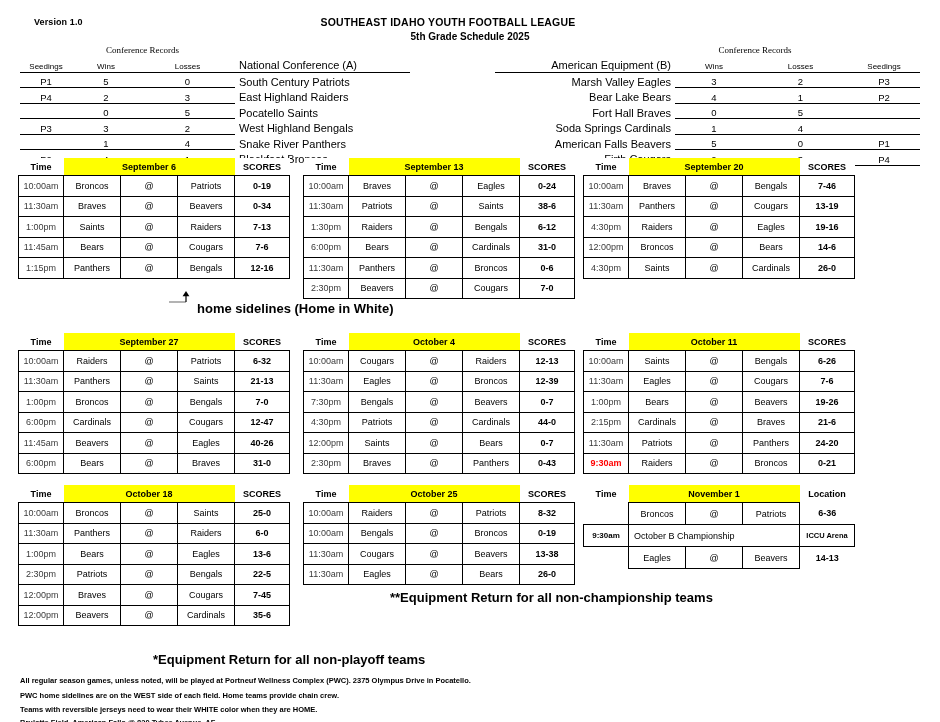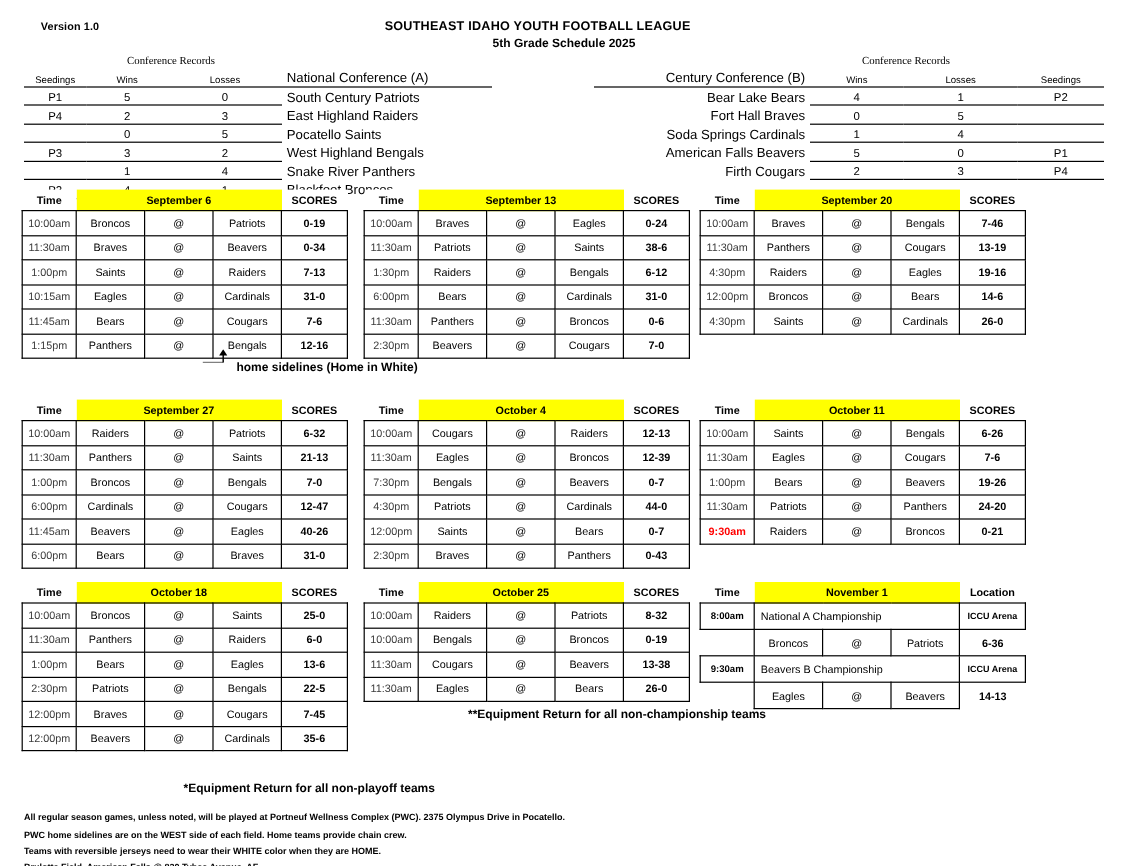--- a/index.html
+++ b/index.html
@@ -293,7 +293,7 @@
     </colgroup>
     <tbody>
       <tr>
-        <th class="conf-name">Century Conference (B)</th>
+        <th class="conf-name">American Equipment (B)</th>
         <th class="std-head underlined">Wins</th>
         <th class="std-head underlined">Losses</th>
         <th class="std-head underlined">Seedings</th>

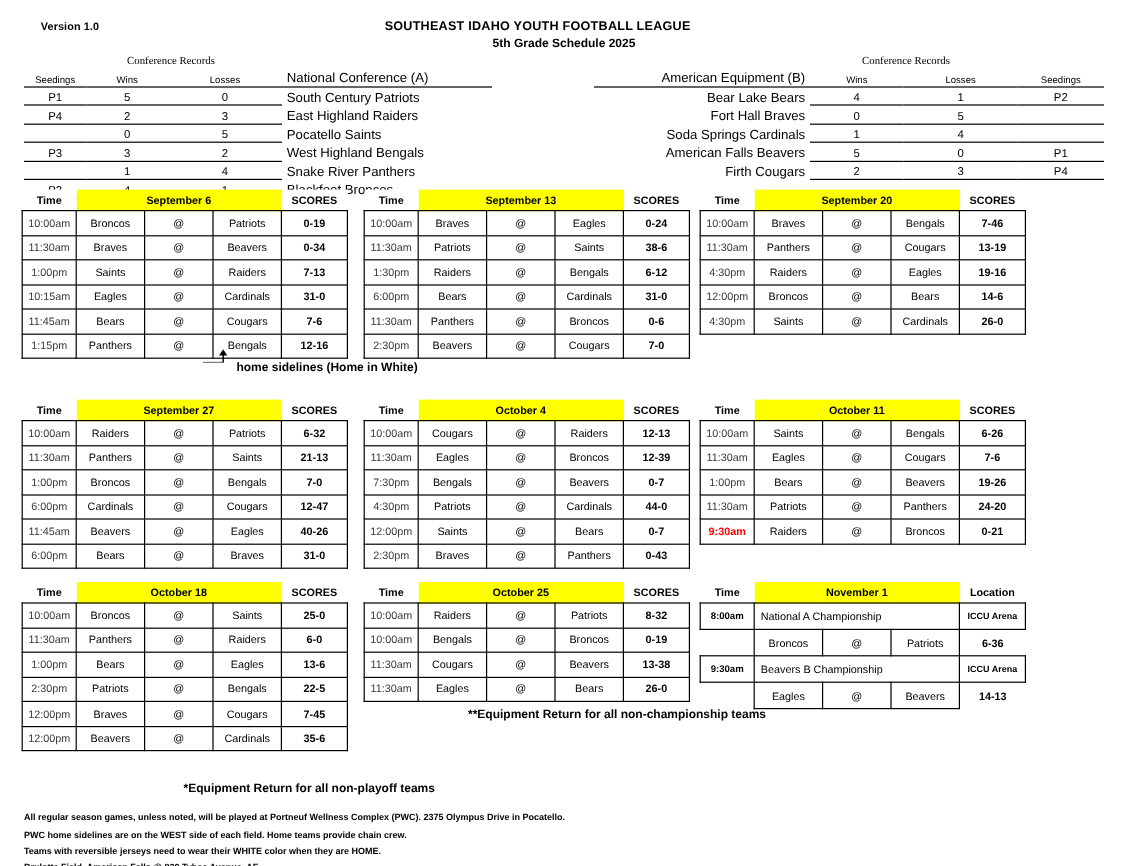--- a/index.html
+++ b/index.html
@@ -299,6 +299,12 @@
         <th class="std-head underlined">Seedings</th>
       </tr>
       <tr class="std-row">
+        <td class="team">Marsh Valley Eagles</td>
+        <td>3</td>
+        <td>2</td>
+        <td class="seed">P3</td>
+      </tr>
+      <tr class="std-row">
         <td class="team">Bear Lake Bears</td>
         <td>4</td>
         <td>1</td>

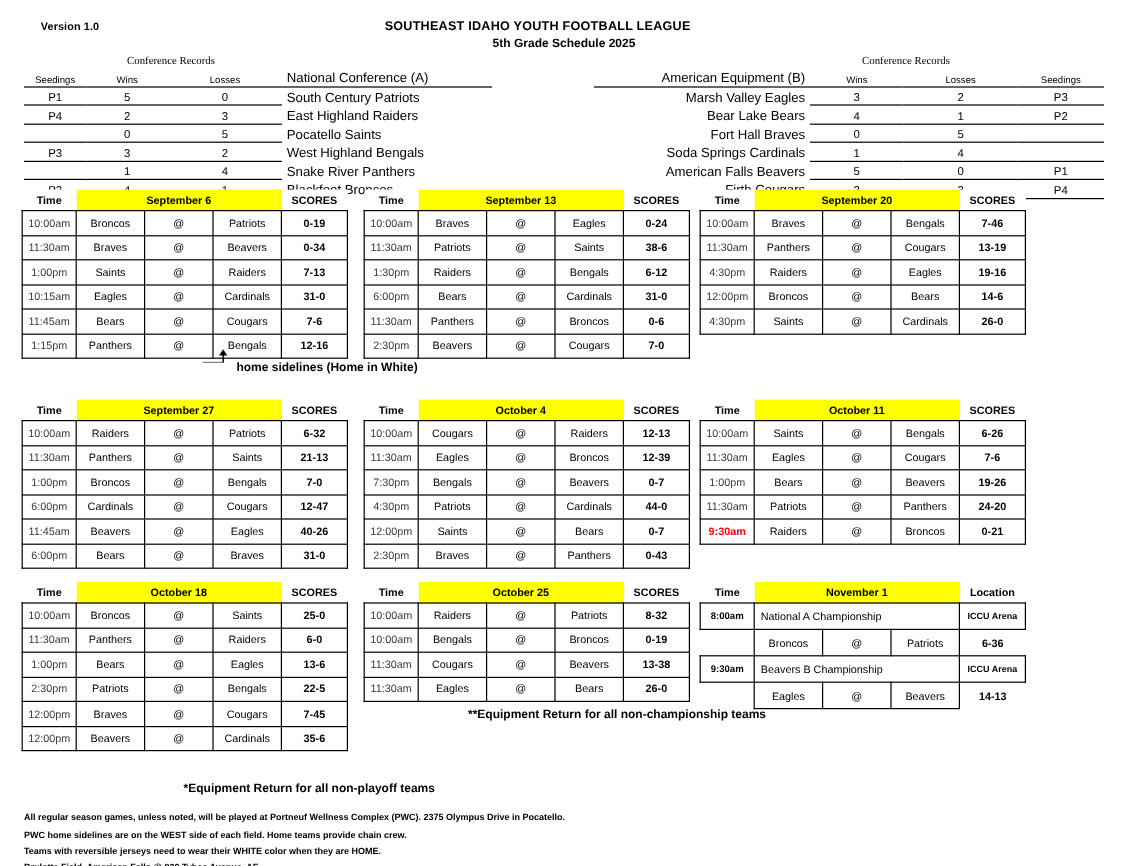--- a/index.html
+++ b/index.html
@@ -377,13 +377,6 @@
           <td class="c-score">7-13</td>
         </tr>
         <tr>
-          <td class="c-time">10:15am</td>
-          <td class="c-away">Eagles</td>
-          <td class="c-at">@</td>
-          <td class="c-home">Cardinals</td>
-          <td class="c-score">31-0</td>
-        </tr>
-        <tr>
           <td class="c-time">11:45am</td>
           <td class="c-away">Bears</td>
           <td class="c-at">@</td>

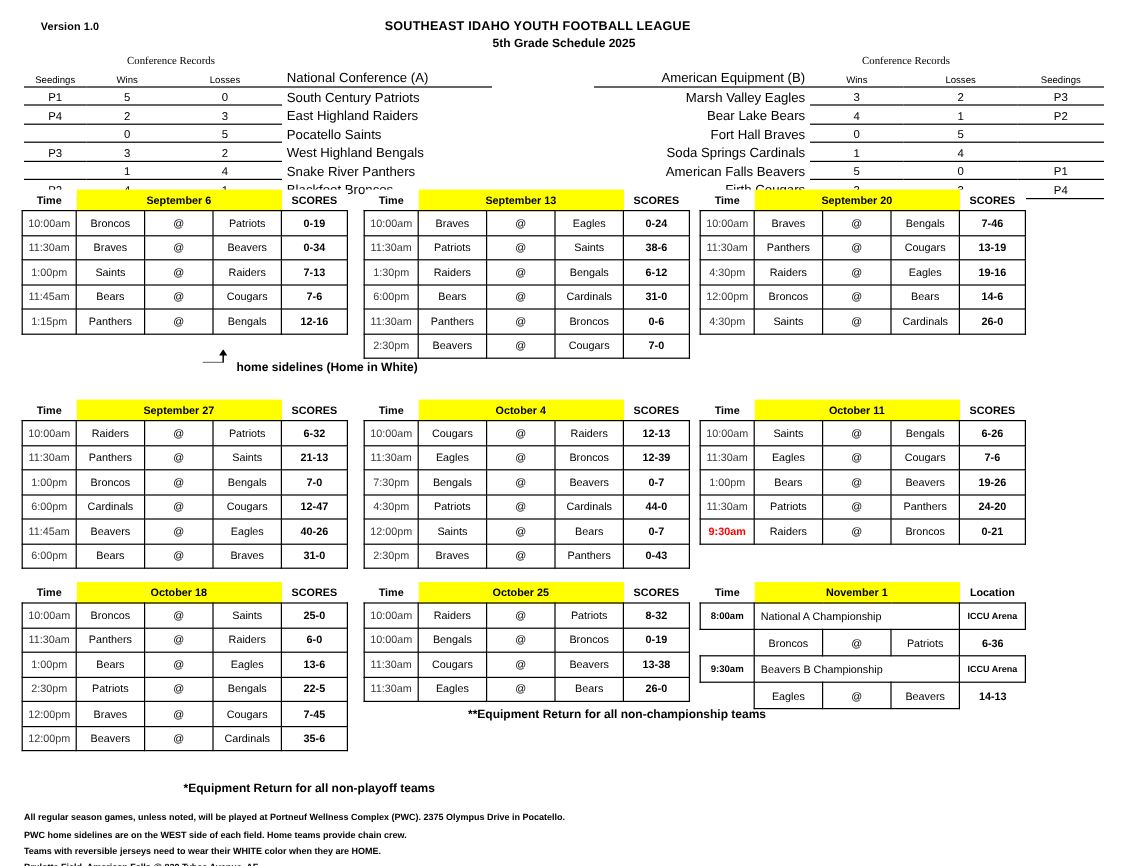--- a/index.html
+++ b/index.html
@@ -192,7 +192,7 @@
   
   .note {
     position: absolute;
-    font-size: 10px;
+    font-size: 13px;
     font-weight: bold;
     white-space: nowrap;
   }

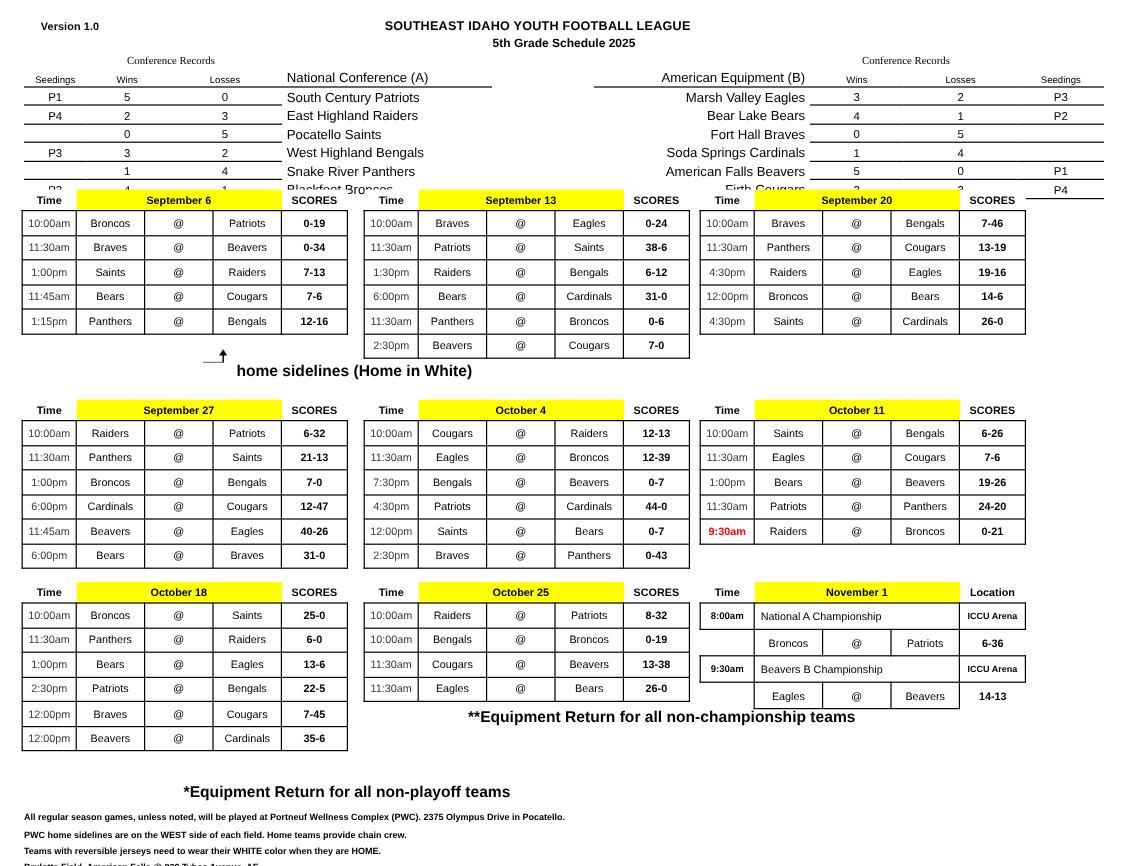--- a/index.html
+++ b/index.html
@@ -673,6 +673,13 @@
           <td class="c-score">19-26</td>
         </tr>
         <tr>
+          <td class="c-time">2:15pm</td>
+          <td class="c-away">Cardinals</td>
+          <td class="c-at">@</td>
+          <td class="c-home">Braves</td>
+          <td class="c-score">21-6</td>
+        </tr>
+        <tr>
           <td class="c-time">11:30am</td>
           <td class="c-away">Patriots</td>
           <td class="c-at">@</td>

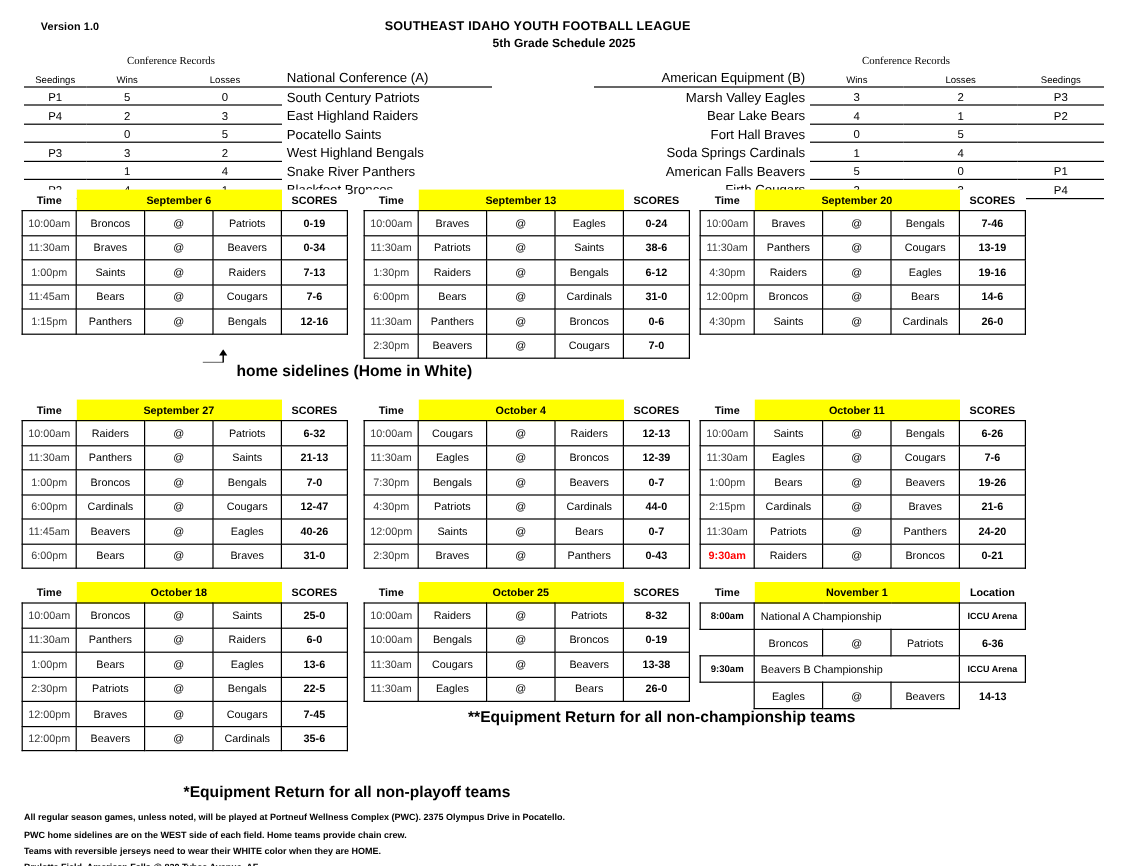--- a/index.html
+++ b/index.html
@@ -823,11 +823,6 @@
         <td class="hdr-loc">Location</td>
       </tr>
       <tr>
-        <td class="champ-time">8:00am</td>
-        <td class="champ-title-cell" colspan="3">National A Championship</td>
-        <td class="champ-loc">ICCU Arena</td>
-      </tr>
-      <tr>
         <td class="g-blank"></td>
         <td class="g-team">Broncos</td>
         <td class="g-team">@</td>

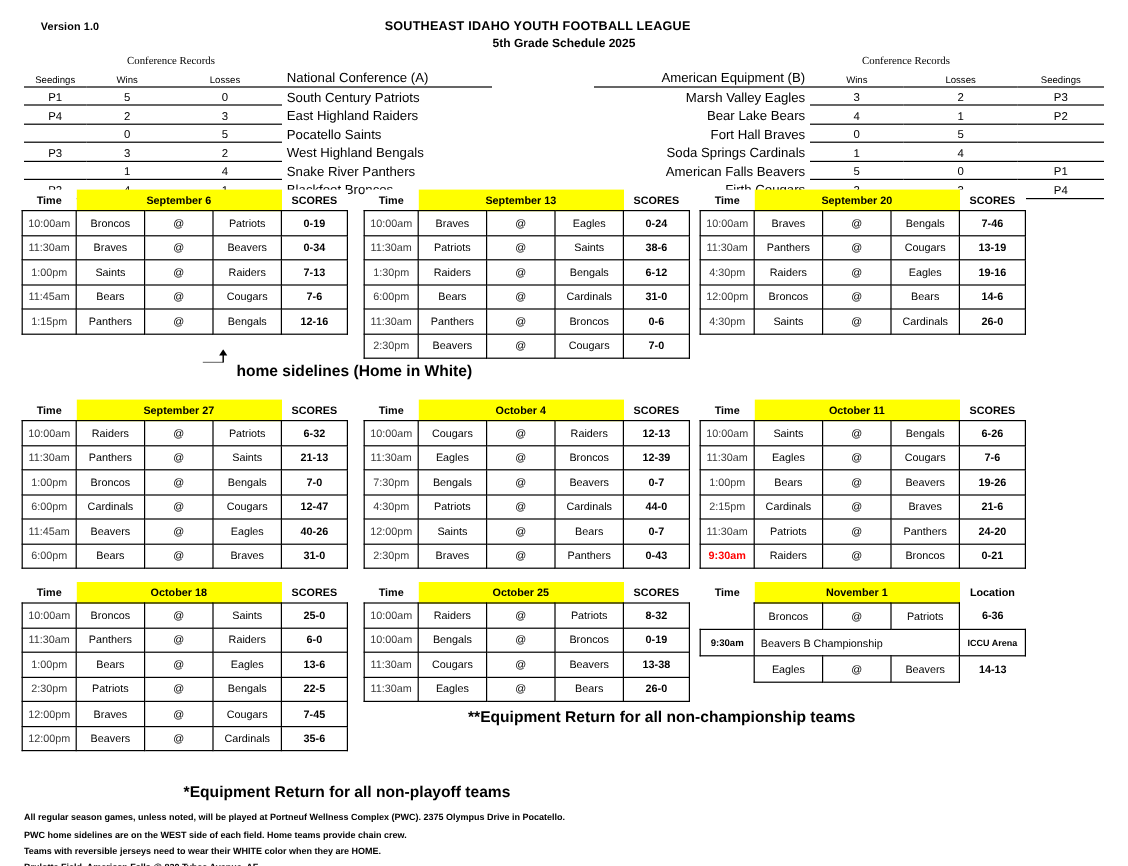--- a/index.html
+++ b/index.html
@@ -831,7 +831,7 @@
       </tr>
       <tr>
         <td class="champ-time">9:30am</td>
-        <td class="champ-title-cell" colspan="3">Beavers B Championship</td>
+        <td class="champ-title-cell" colspan="3">October B Championship</td>
         <td class="champ-loc">ICCU Arena</td>
       </tr>
       <tr>

